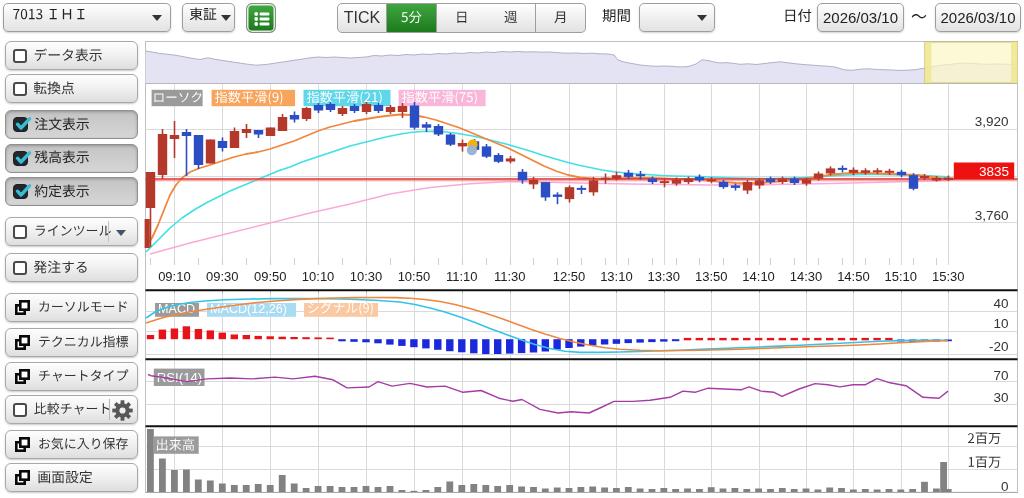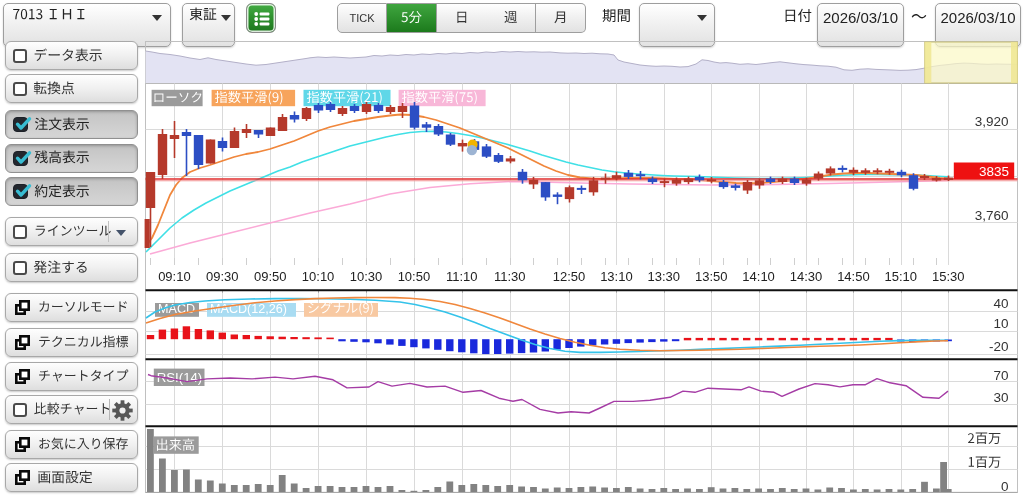--- a/index.html
+++ b/index.html
@@ -11,7 +11,7 @@
 .cb{width:14px;height:14px;border:2px solid #4a4a4a;border-radius:3px;background:#fff;margin-left:7px;margin-right:6px;flex:none}
 .cbc{width:15px;height:15px;border:1px solid #1c2027;border-radius:4px;background:#23272e;margin-left:7px;margin-right:6px;flex:none;position:relative}
 .cbc svg{position:absolute;left:1px;top:-1px;overflow:visible}
-.seg{position:absolute;top:3px;height:30px;border:1px solid #9e9e9e;background:linear-gradient(#ffffff,#f1f1f1 45%,#e2e2e2);display:flex;align-items:center;justify-content:center;font-size:11px;color:#333}
+.seg{position:absolute;top:3px;height:30px;border:1px solid #9e9e9e;background:linear-gradient(#ffffff,#f1f1f1 45%,#e2e2e2);display:flex;align-items:center;justify-content:center;font-size:16px;color:#333}
 </style></head>
 <body>
 

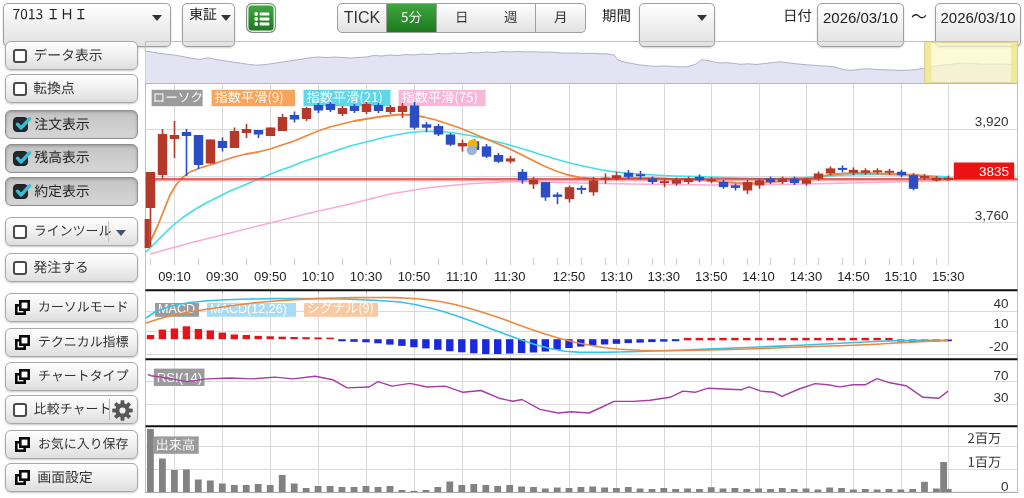--- a/index.html
+++ b/index.html
@@ -4,7 +4,7 @@
 *{margin:0;padding:0;box-sizing:border-box}
 html,body{width:1024px;height:498px;background:#fff;font-family:"Liberation Sans",sans-serif;overflow:hidden;position:relative}
 .abs{position:absolute}
-.ctl{position:absolute;height:44px;border:1px solid #9e9e9e;border-radius:5px;background:linear-gradient(#ffffff,#f1f1f1 45%,#e2e2e2);box-shadow:0 1px 2px rgba(0,0,0,.18)}
+.ctl{position:absolute;height:29px;border:1px solid #9e9e9e;border-radius:5px;background:linear-gradient(#ffffff,#f1f1f1 45%,#e2e2e2);box-shadow:0 1px 2px rgba(0,0,0,.18)}
 .tri{position:absolute;width:0;height:0;border-left:5px solid transparent;border-right:5px solid transparent;border-top:6px solid #333}
 .btn{position:absolute;left:5px;width:133px;height:29px;border:1px solid #a8a8a8;border-radius:6px;background:linear-gradient(#fefefe,#f0f0f0 50%,#dedede);box-shadow:0 1px 2px rgba(0,0,0,.22);display:flex;align-items:center}
 .btn.on{background:linear-gradient(#c3c3c3,#cdcdcd 50%,#d6d6d6);border-color:#909090;box-shadow:inset 0 1px 3px rgba(0,0,0,.25)}

